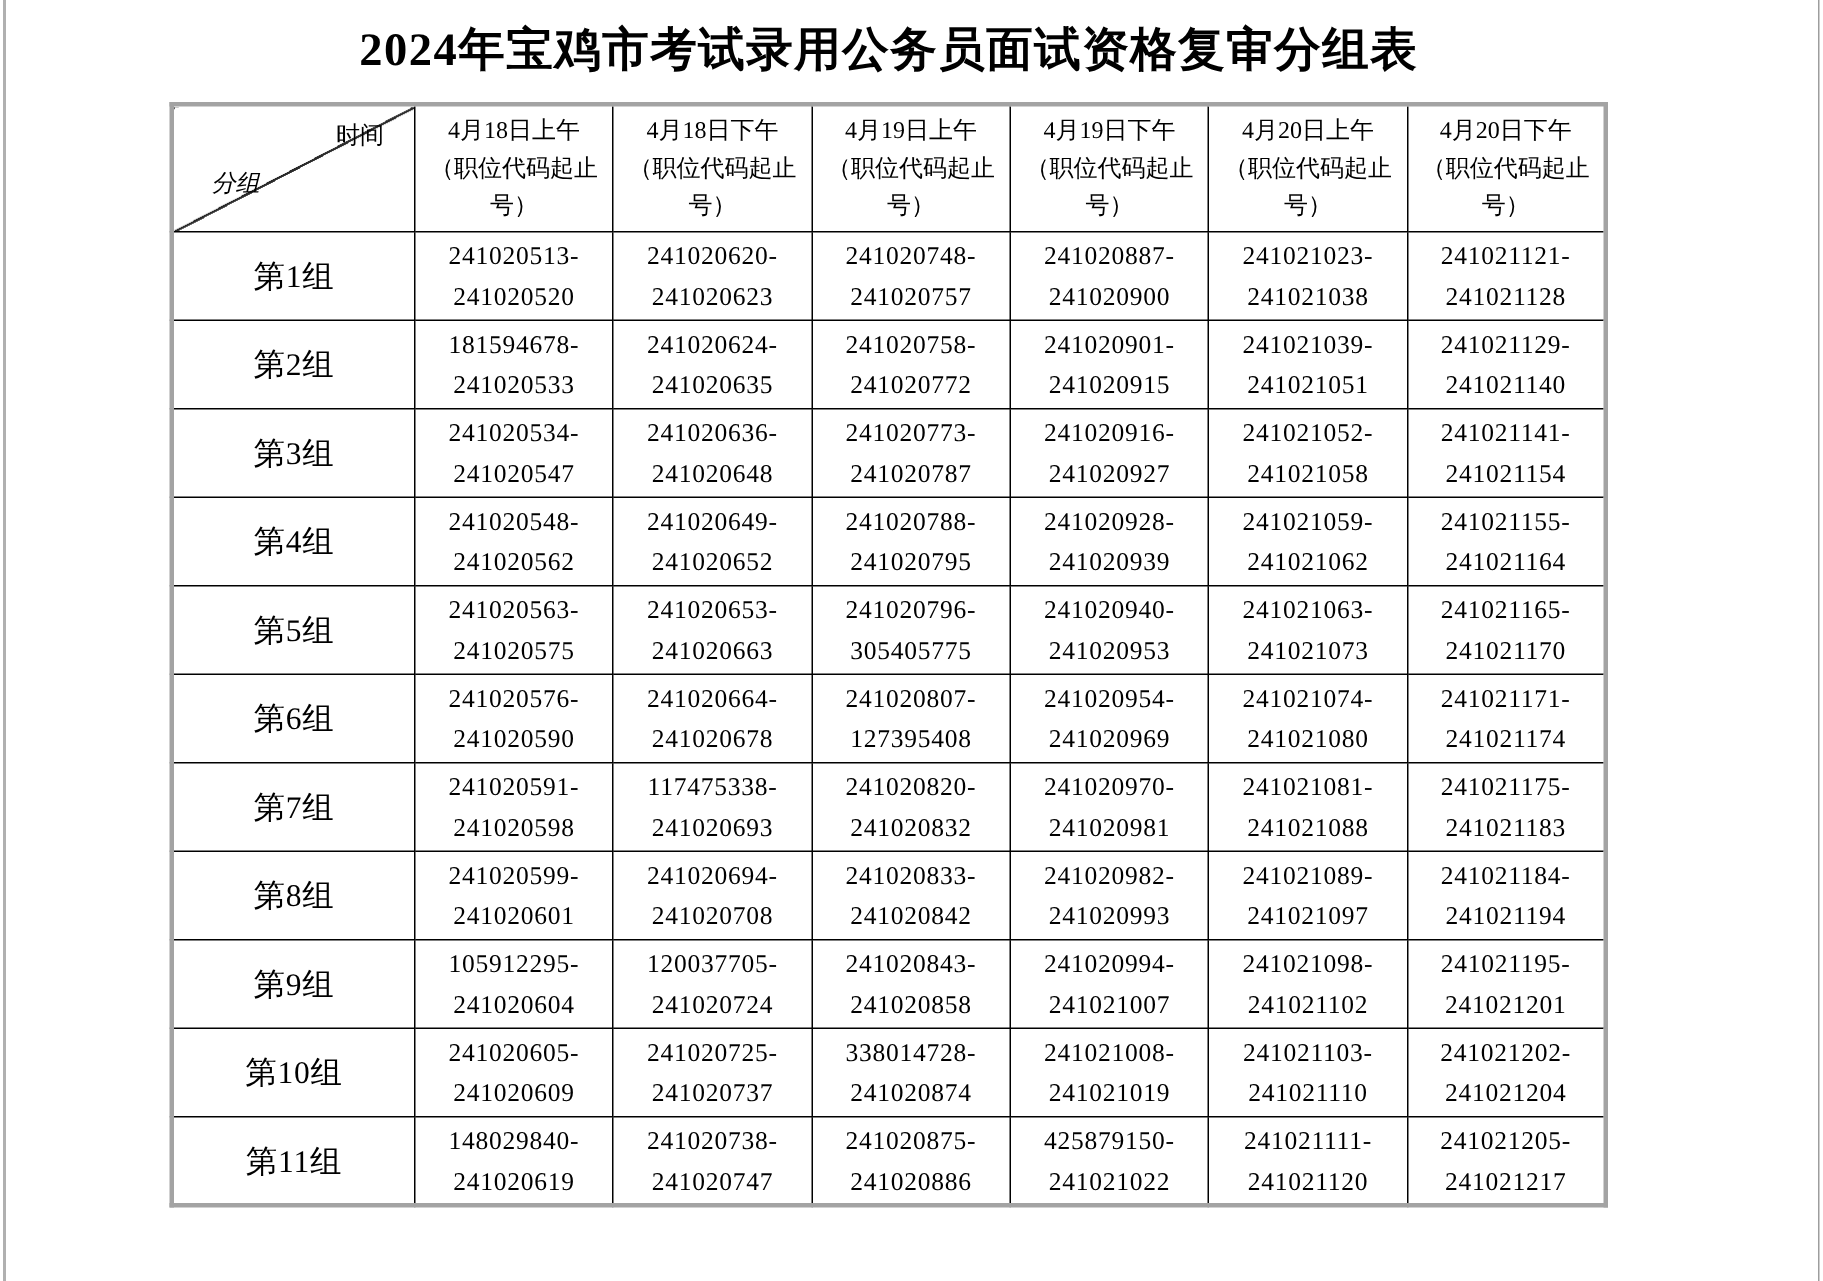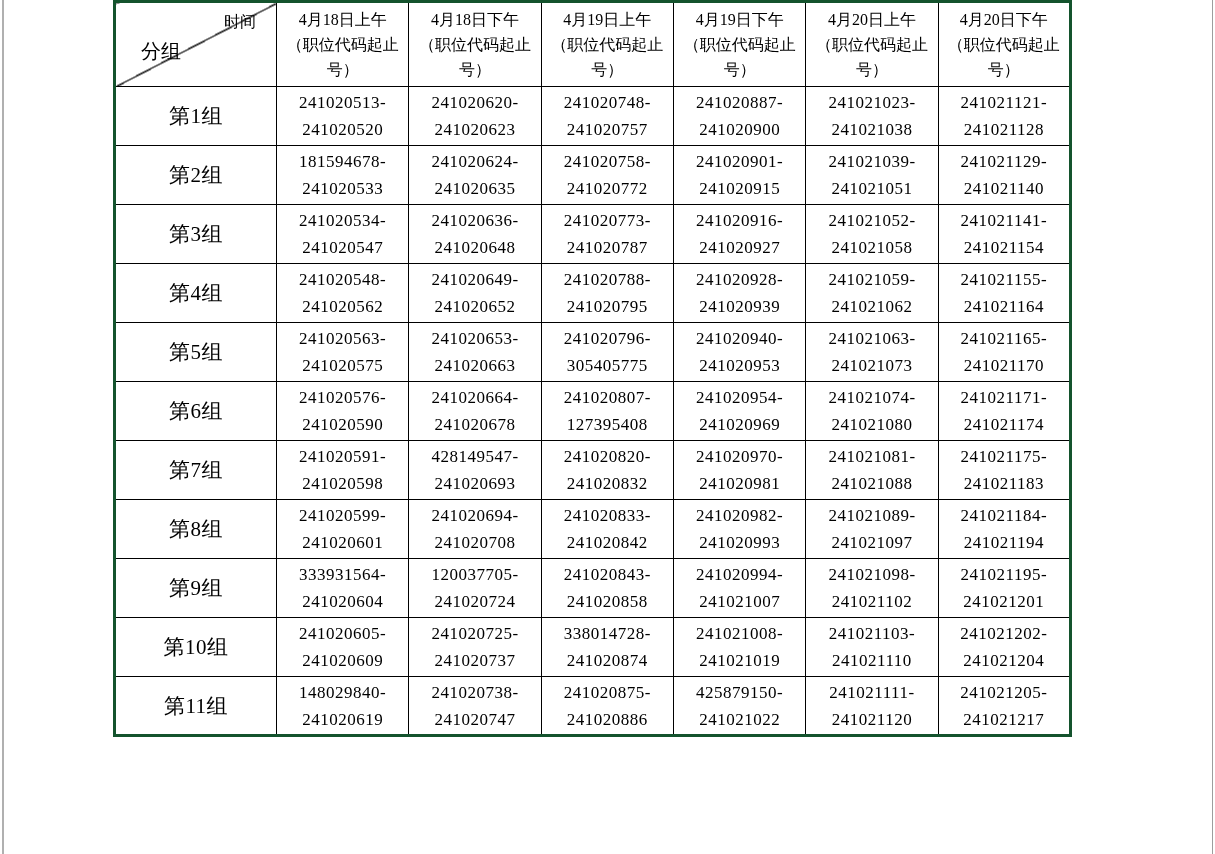--- a/index.html
+++ b/index.html
@@ -71,6 +71,7 @@
 <div class="page-edge right"></div>
 
 <div class="content">
+  <div class="doc-title">2024年宝鸡市考试录用公务员面试资格复审分组表</div>
 
   <table class="grouping">
     <colgroup>

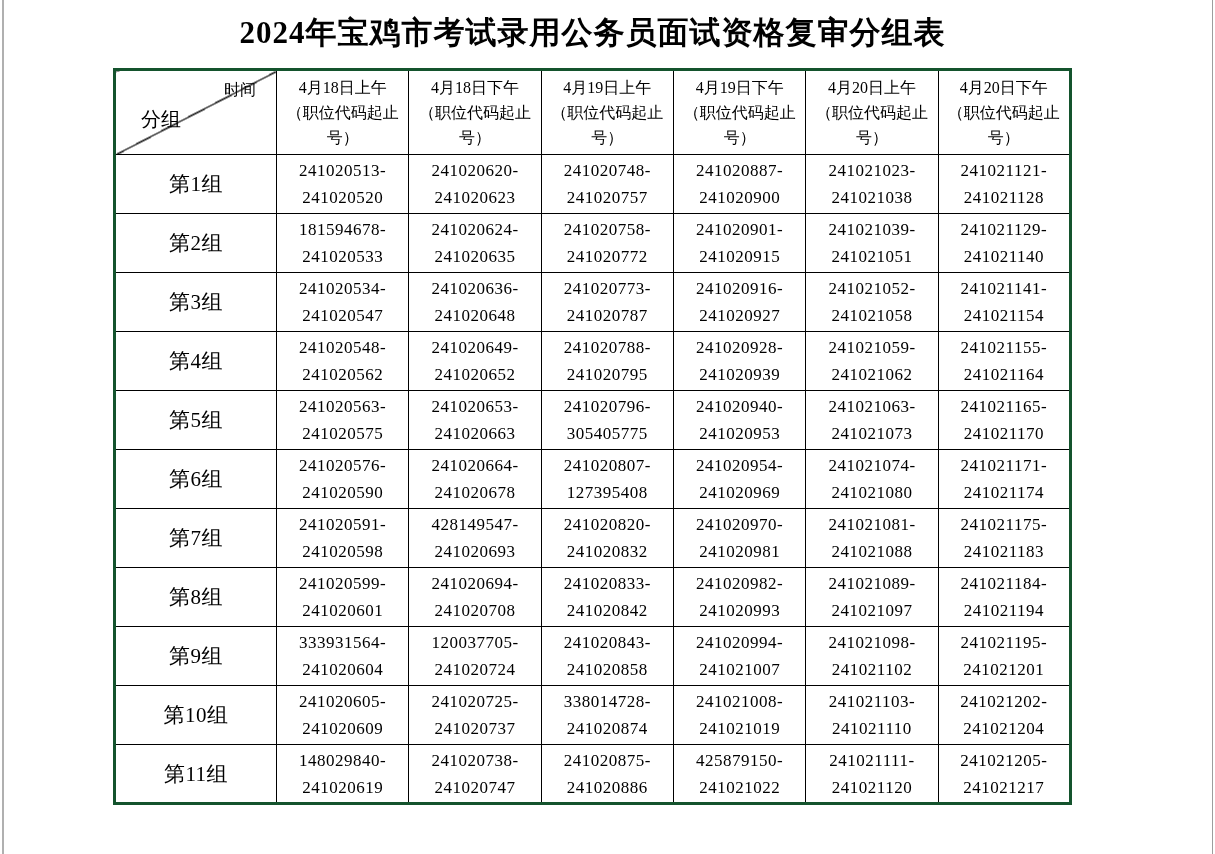--- a/index.html
+++ b/index.html
@@ -40,7 +40,7 @@
     text-align: center;
     vertical-align: middle;
   }
-  table.grouping { border: 3px solid #14532d; }
+  table.grouping { border: 3px solid #a3a3a3; }
   thead th {
     height: 85px;
     font-weight: normal;

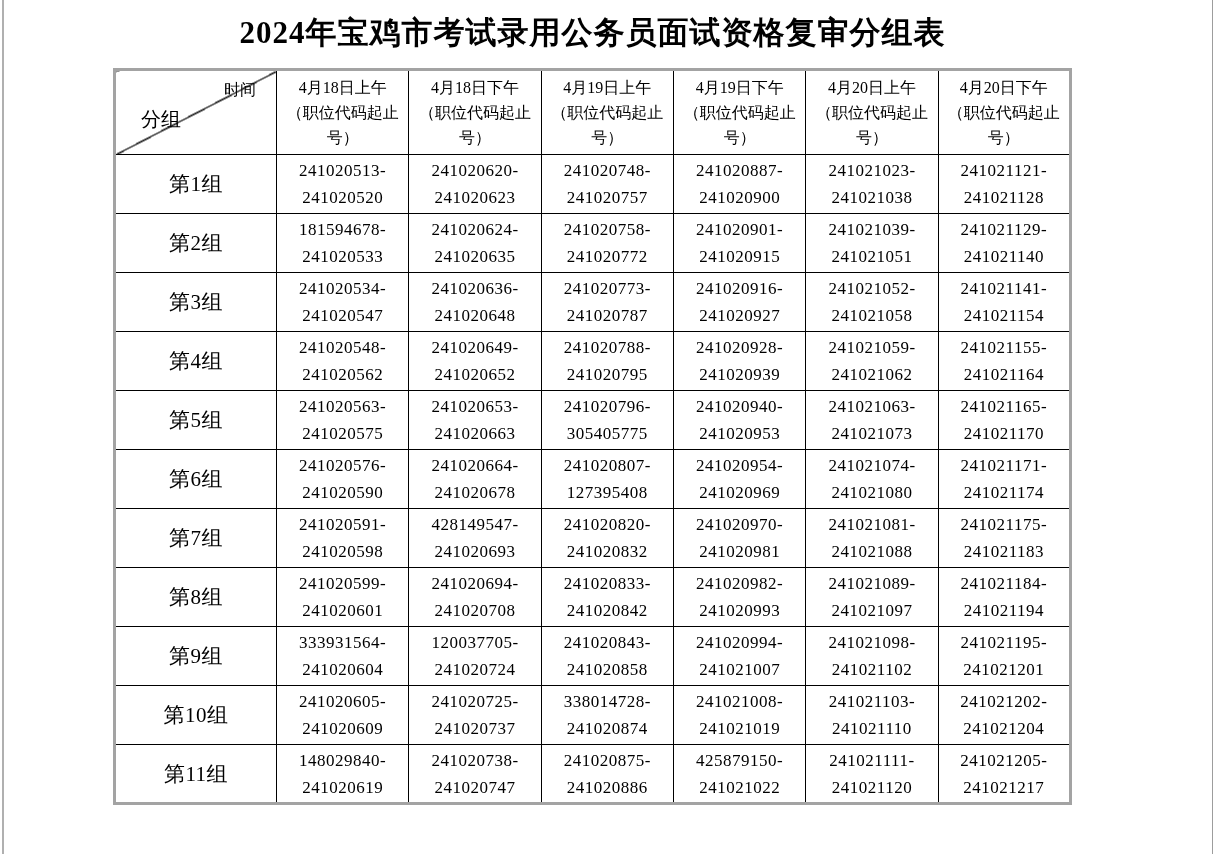--- a/index.html
+++ b/index.html
@@ -62,7 +62,7 @@
       transparent calc(50% + 0.8px));
   }
   .corner-time  { position: absolute; top: 9px;  right: 20px; font-size: 16px; }
-  .corner-group { position: absolute; bottom: 21px; left: 25px; font-size: 20px; }
+  .corner-group { position: absolute; bottom: 21px; left: 25px; font-size: 16px; font-style: italic; }
 </style>
 </head>
 <body>

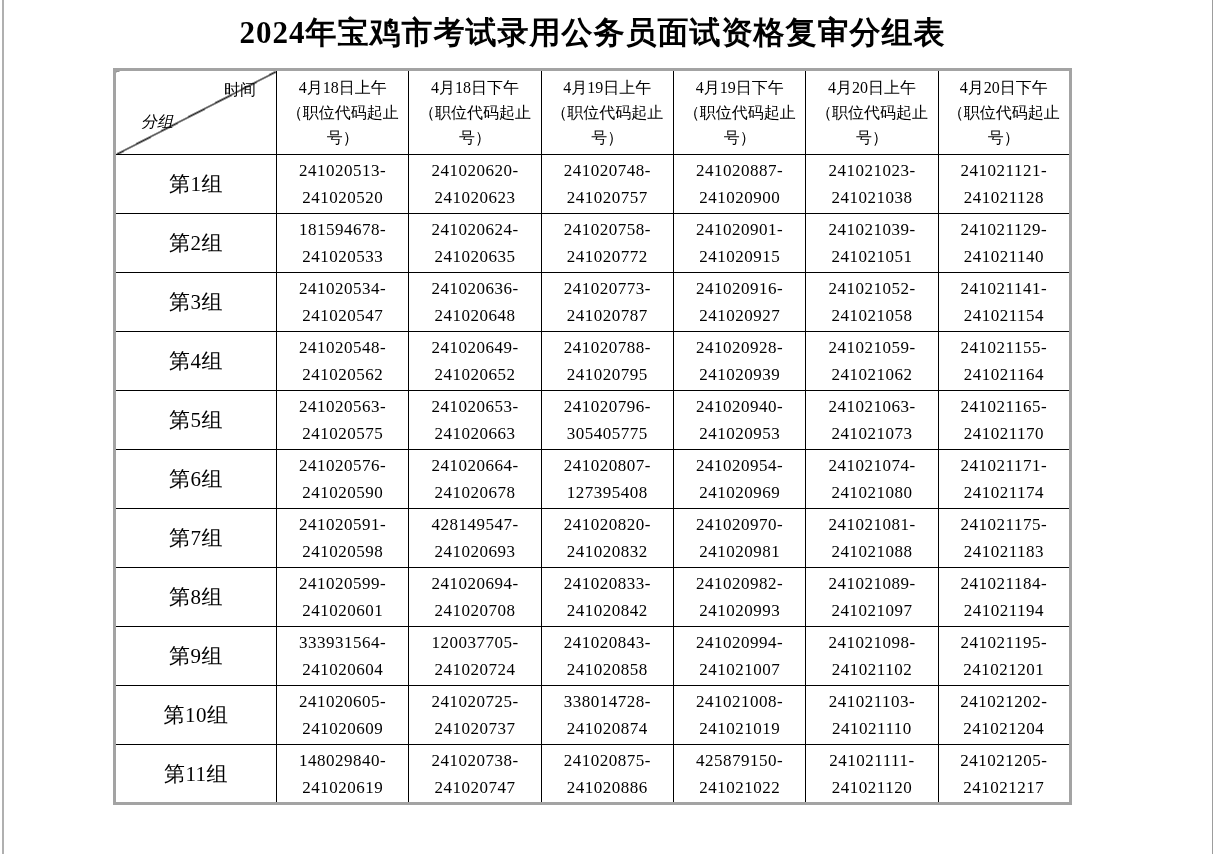--- a/index.html
+++ b/index.html
@@ -293,7 +293,7 @@
             <div class="range-line">241020598</div>
           </td>
           <td>
-            <div class="range-line">428149547-</div>
+            <div class="range-line">117475338-</div>
             <div class="range-line">241020693</div>
           </td>
           <td>

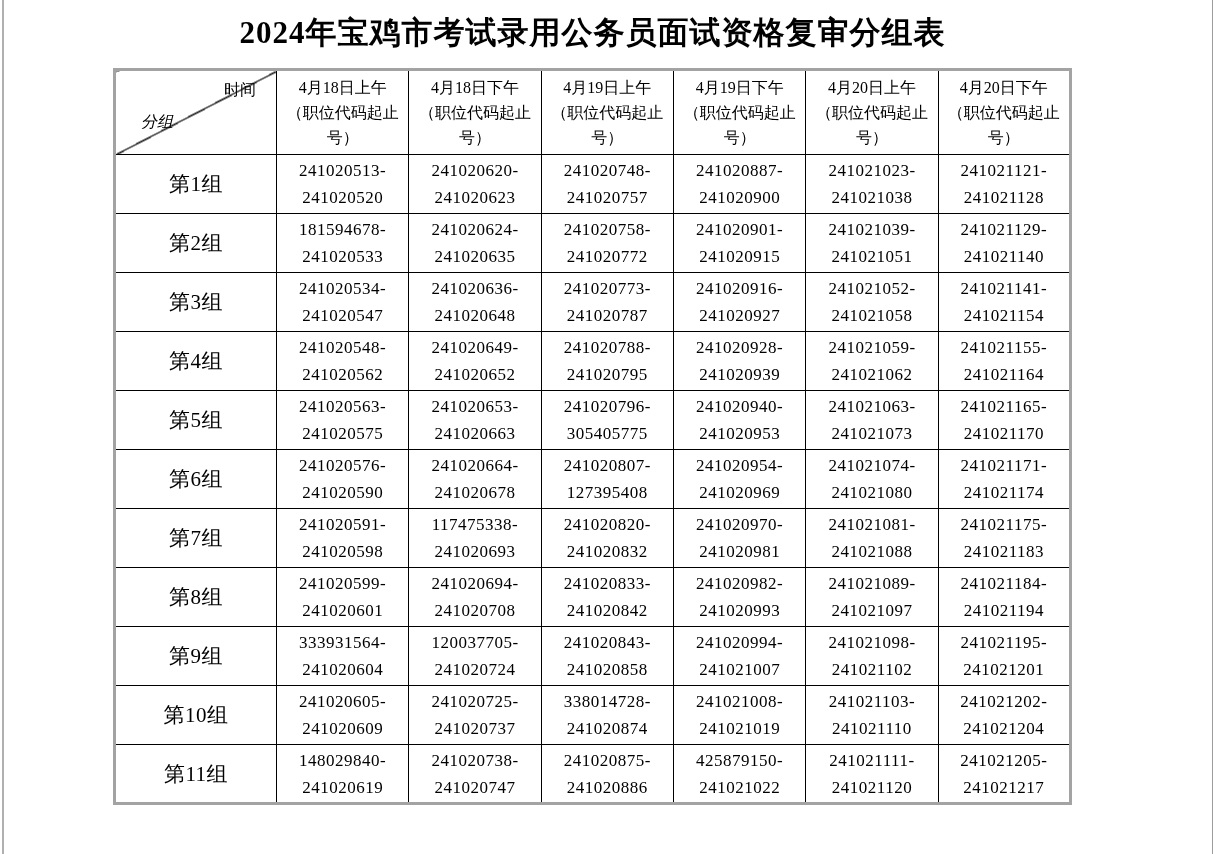--- a/index.html
+++ b/index.html
@@ -343,7 +343,7 @@
         <tr>
           <td class="group-cell">第9组</td>
           <td>
-            <div class="range-line">333931564-</div>
+            <div class="range-line">105912295-</div>
             <div class="range-line">241020604</div>
           </td>
           <td>

